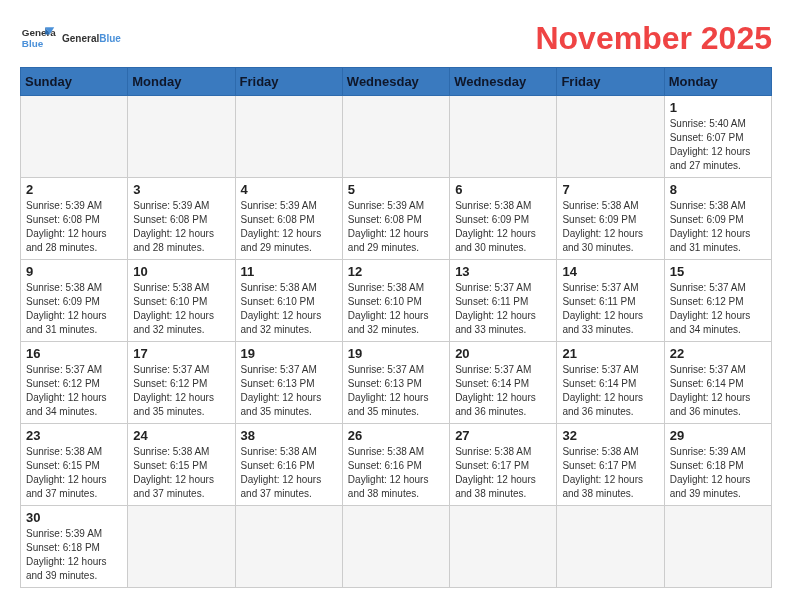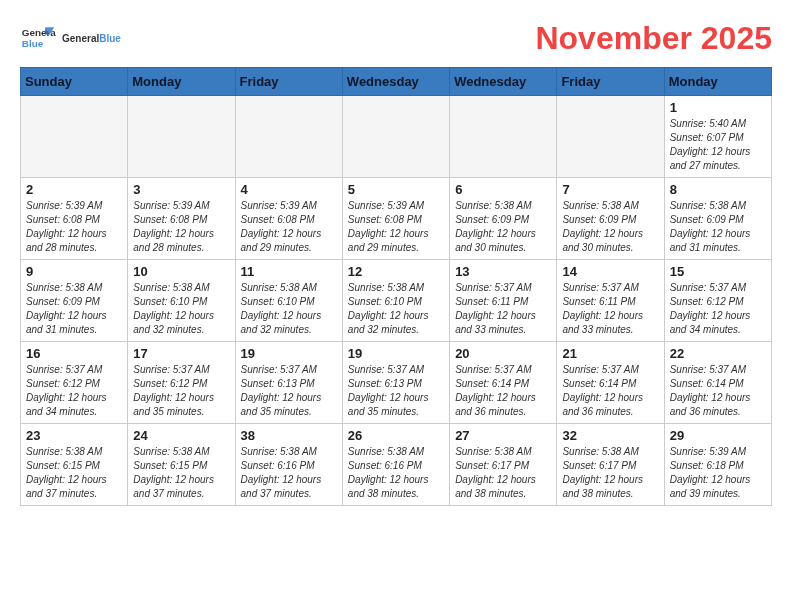--- a/index.html
+++ b/index.html
@@ -75,7 +75,6 @@
       font-size: 10px;
       color: #333;
       line-height: 1.4;
-      font-style: italic;
     }
     .last-row td {
       border-bottom: 1px solid #ccc;

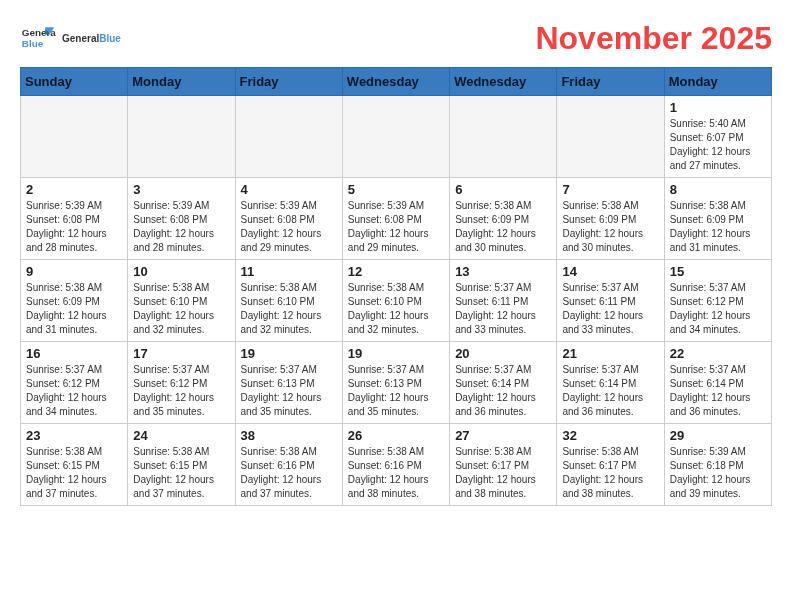--- a/index.html
+++ b/index.html
@@ -305,6 +305,20 @@
 Daylight: 12 hours and 39 minutes.</div>
         </td>
       </tr>
+      <tr class="last-row">
+        <td>
+          <span class="day-number">30</span>
+          <div class="day-info" style="white-space: pre-line;">Sunrise: 5:39 AM
+Sunset: 6:18 PM
+Daylight: 12 hours and 39 minutes.</div>
+        </td>
+        <td class="empty"></td>
+        <td class="empty"></td>
+        <td class="empty"></td>
+        <td class="empty"></td>
+        <td class="empty"></td>
+        <td class="empty"></td>
+      </tr>
     </tbody>
 </table>
 

